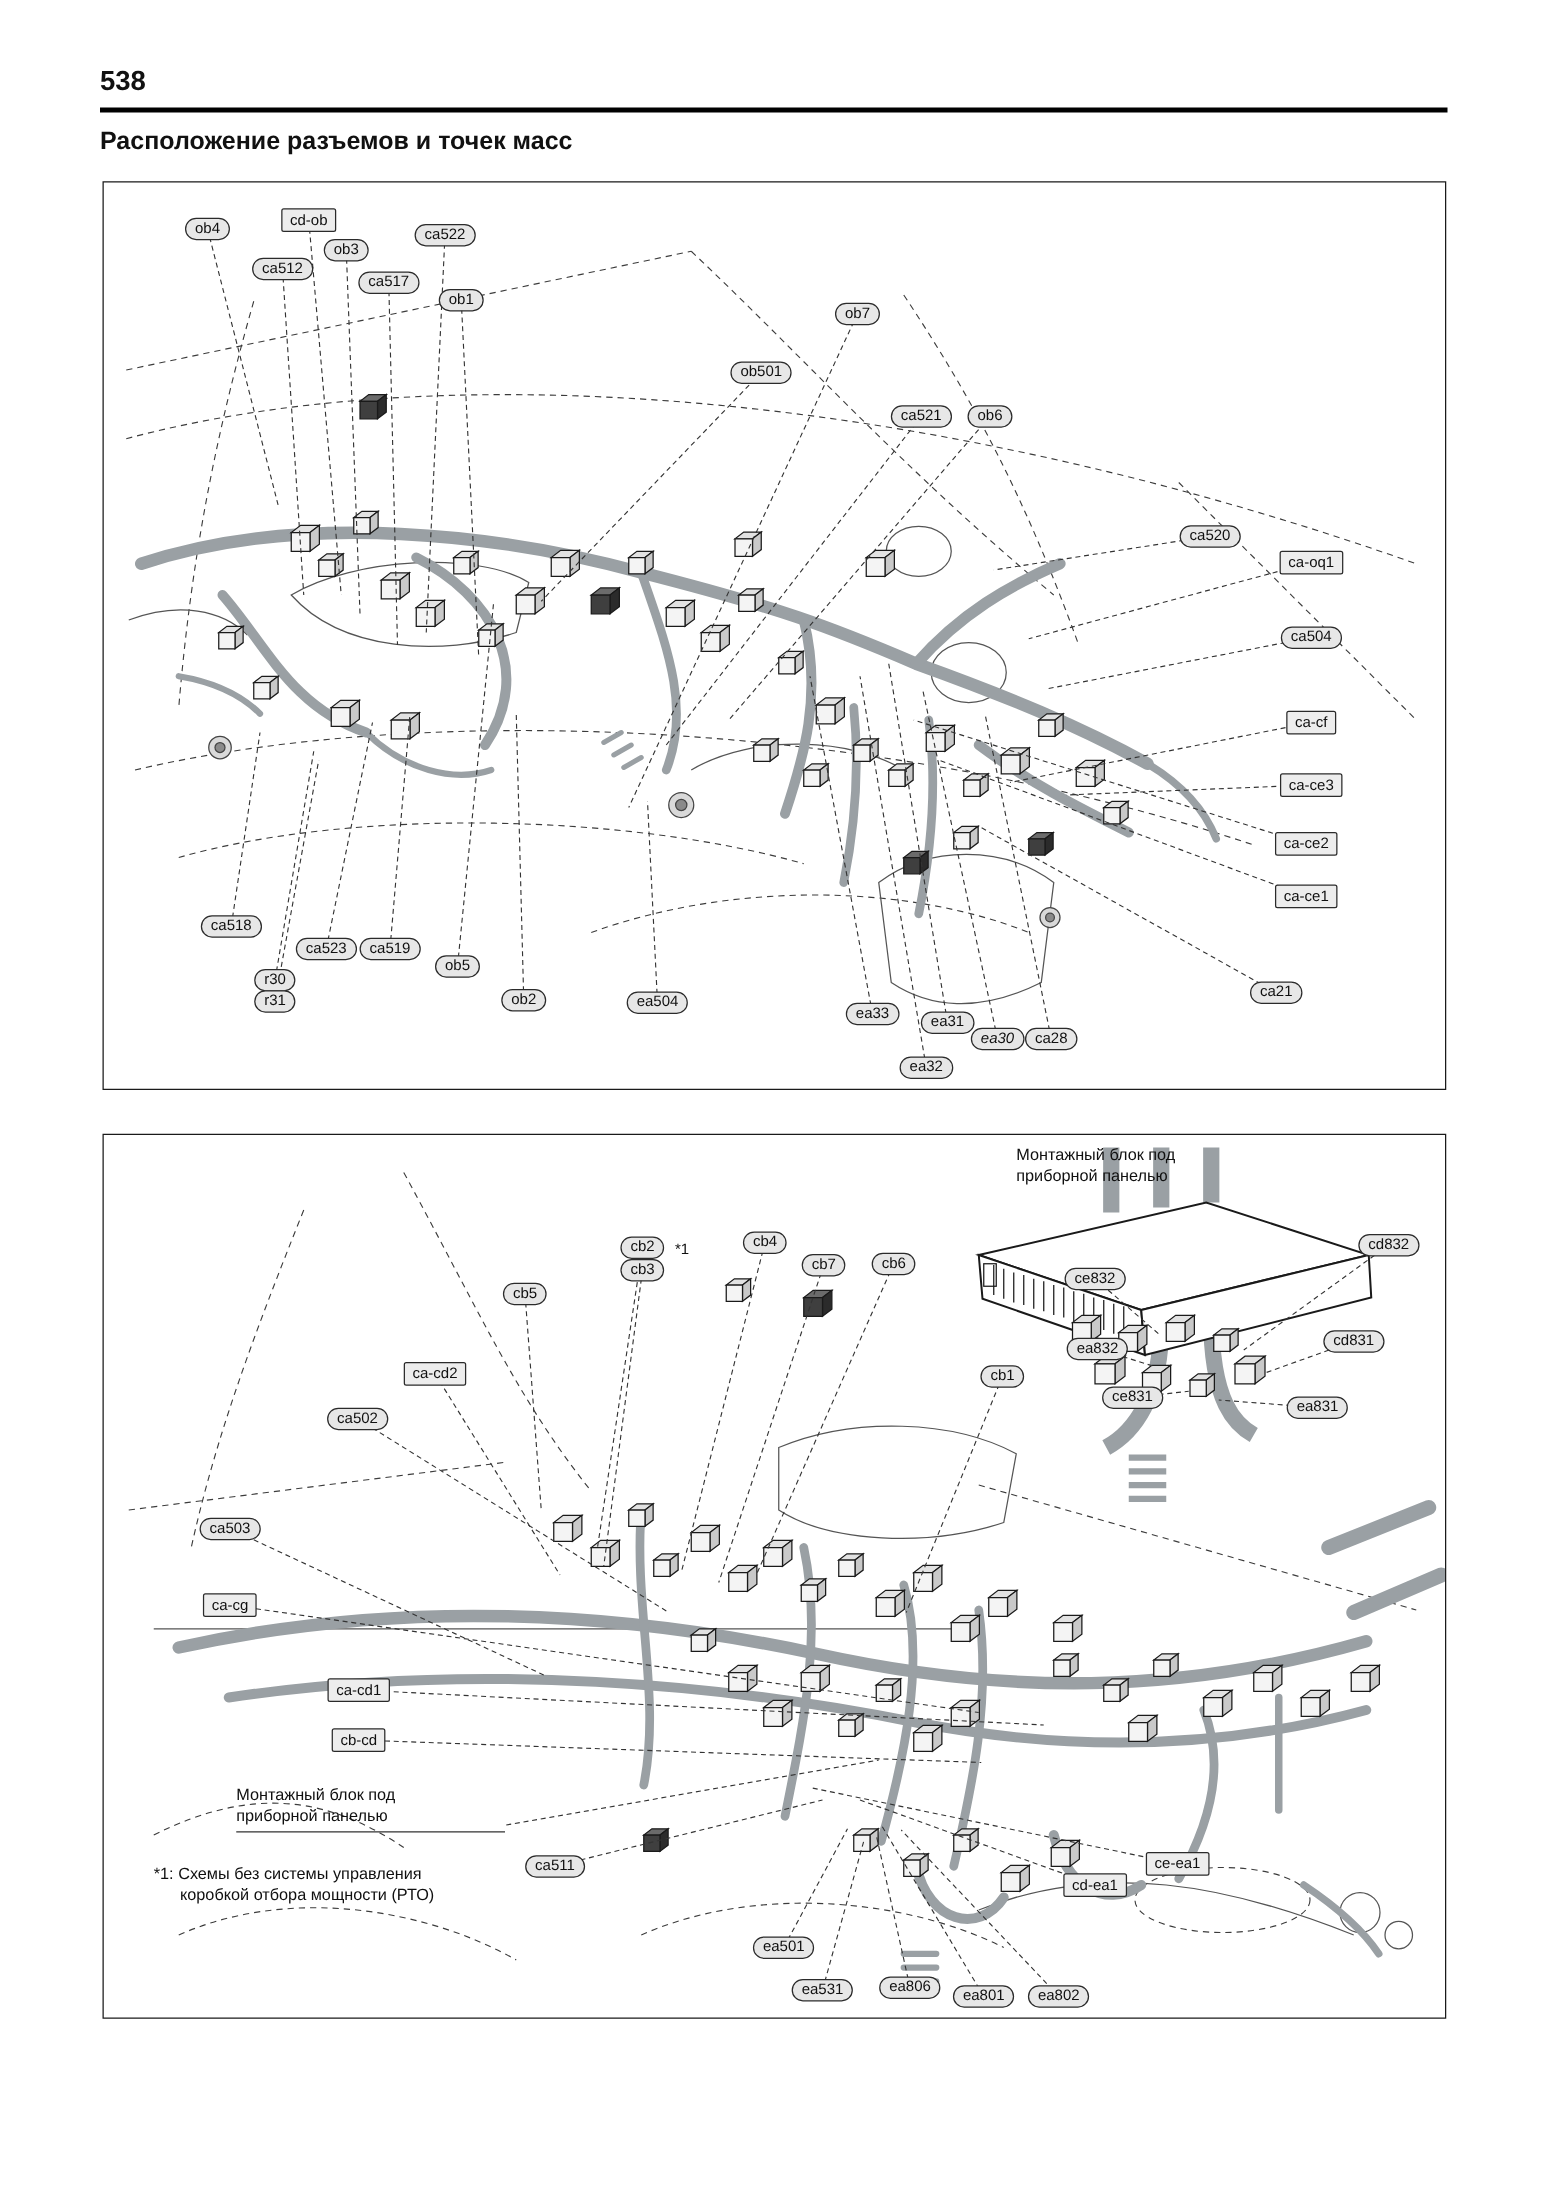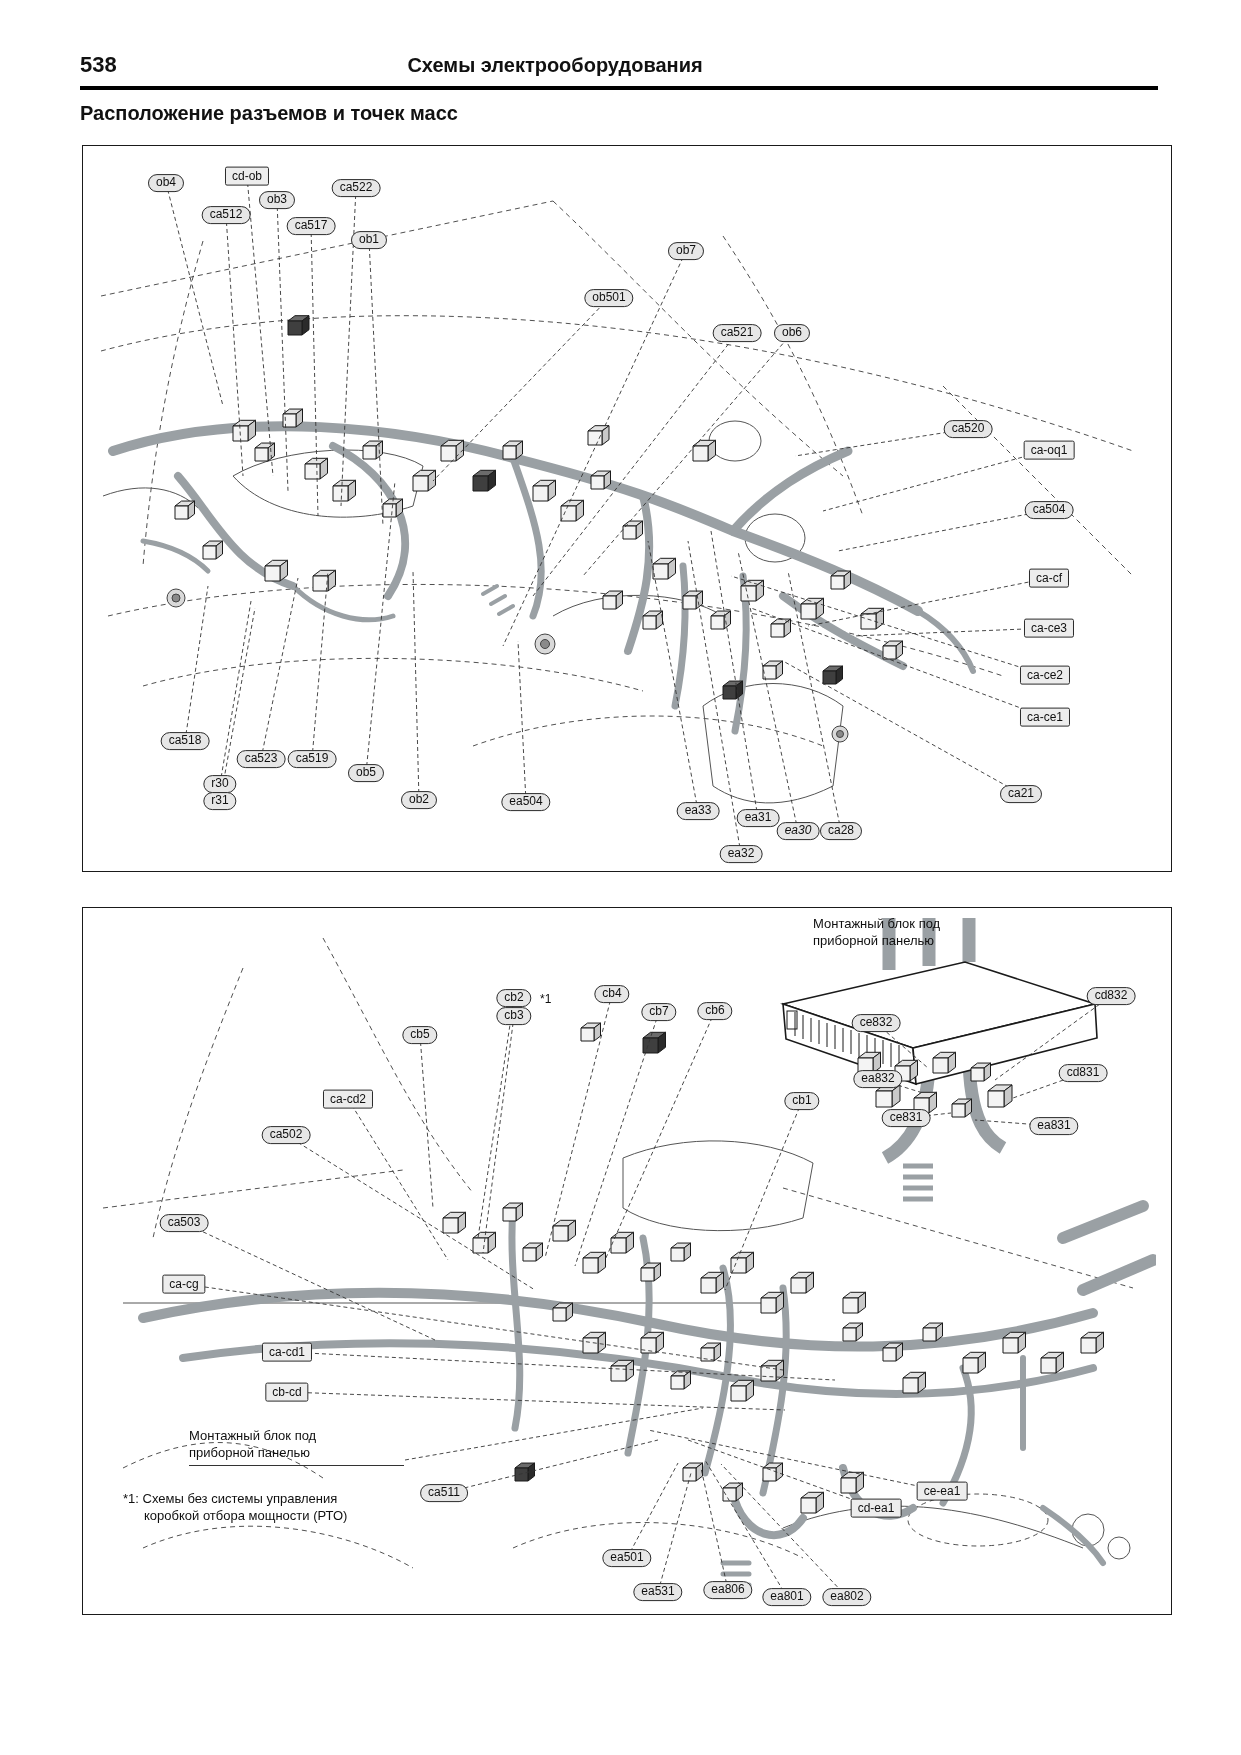--- a/index.html
+++ b/index.html
@@ -35,7 +35,6 @@
 <div id="page">
 
   <div class="pagenum">538</div>
-  <div class="hdr-title">Схемы электрооборудования</div>
   <div class="hdr-rule"></div>
   <div class="section-title">Расположение разъемов и точек масс</div>
 

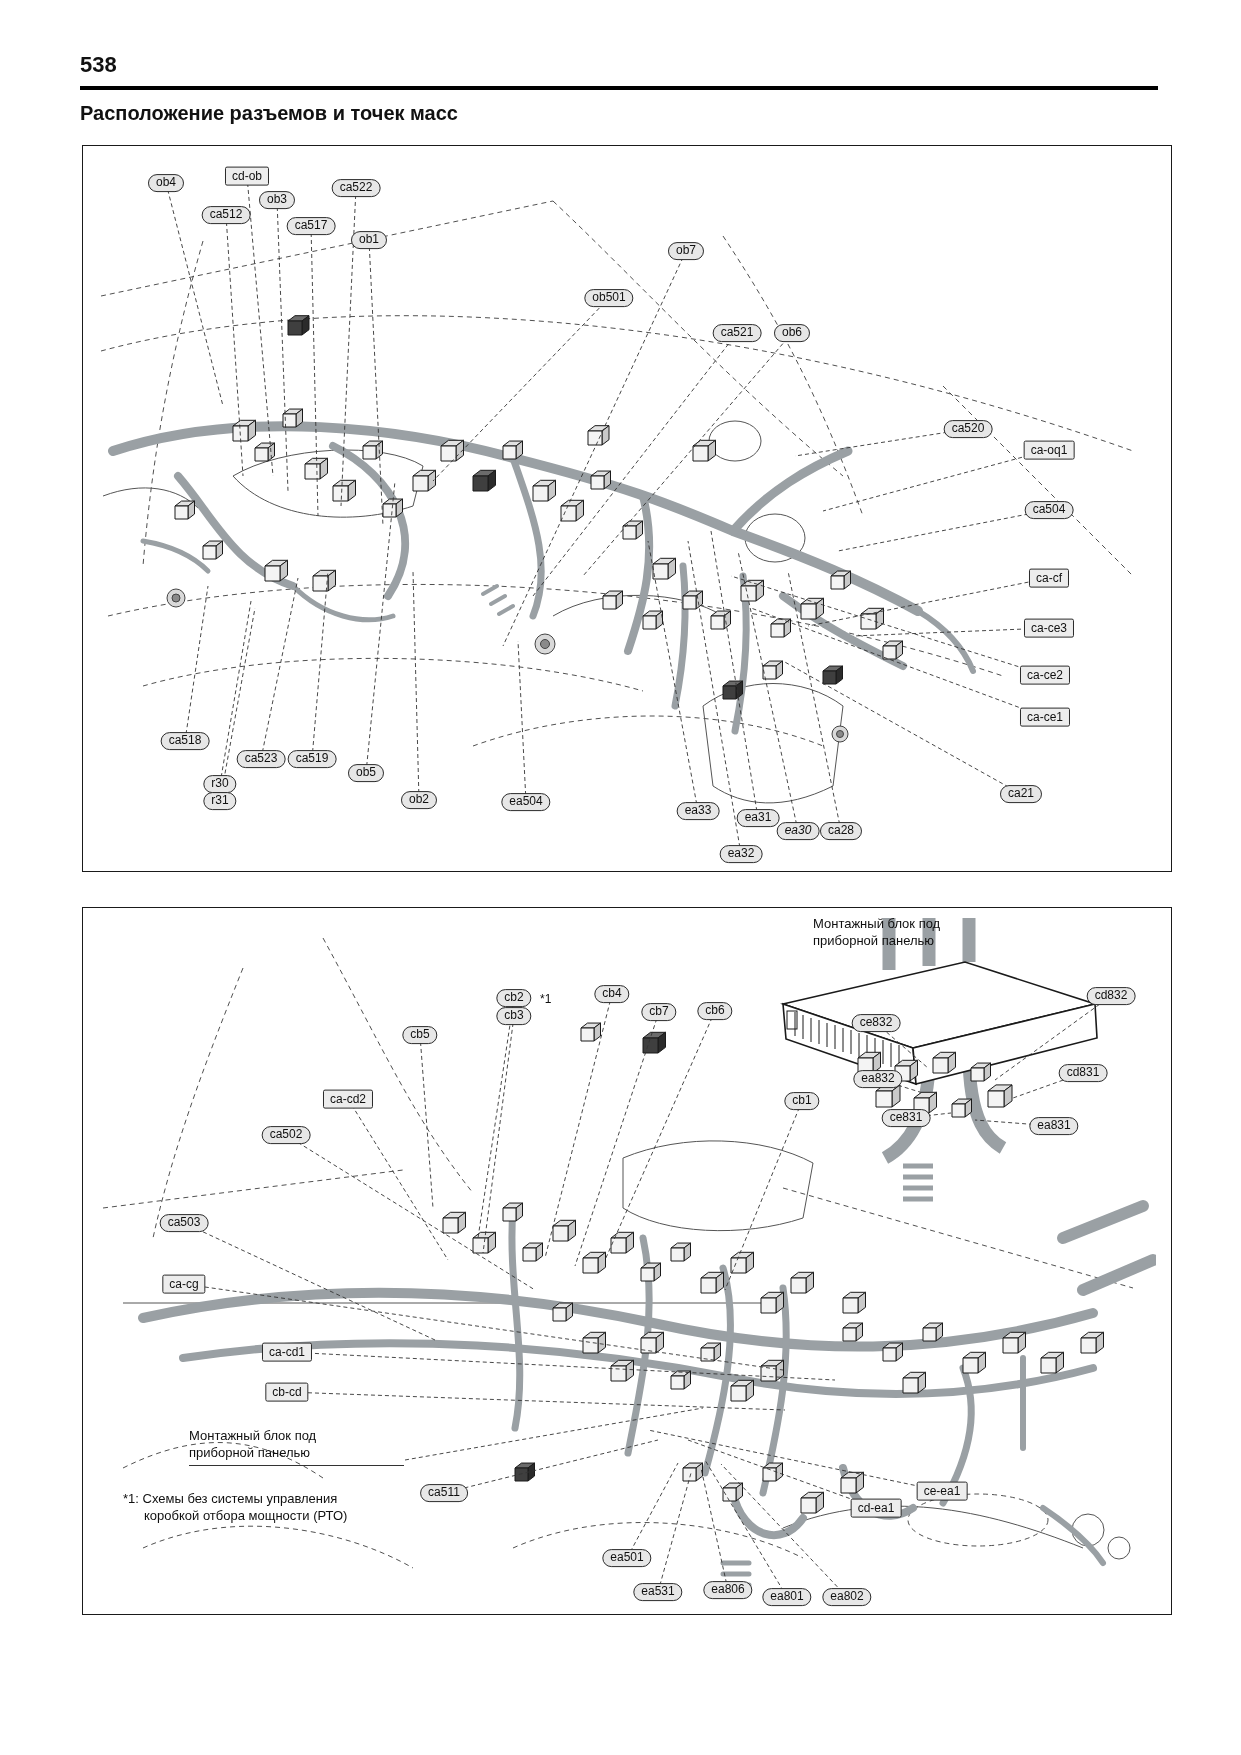--- a/index.html
+++ b/index.html
@@ -10,7 +10,7 @@
              font-size:20px;font-weight:bold;}
   .hdr-rule{position:absolute;left:80px;top:86px;width:1078px;height:4px;background:#000;}
   .section-title{position:absolute;left:80px;top:102px;font-size:20px;font-weight:bold;}
-  .fig{position:absolute;left:82px;width:1073px;border:1.6px solid #1a1a1a;background:#fff;padding-left:15px;}
+  .fig{position:absolute;left:82px;width:1073px;border:1.6px solid #1a1a1a;background:#fff;}
   #fig1{top:145px;height:725px;}
   #fig2{top:907px;height:706px;}
   .fig svg{position:absolute;left:0;top:0;}

